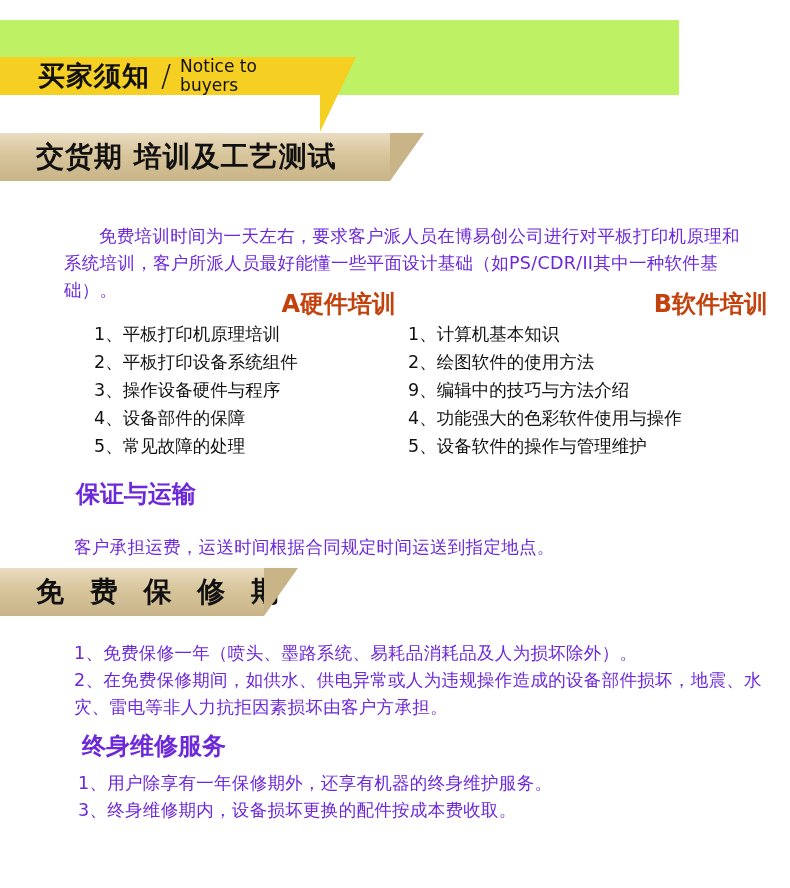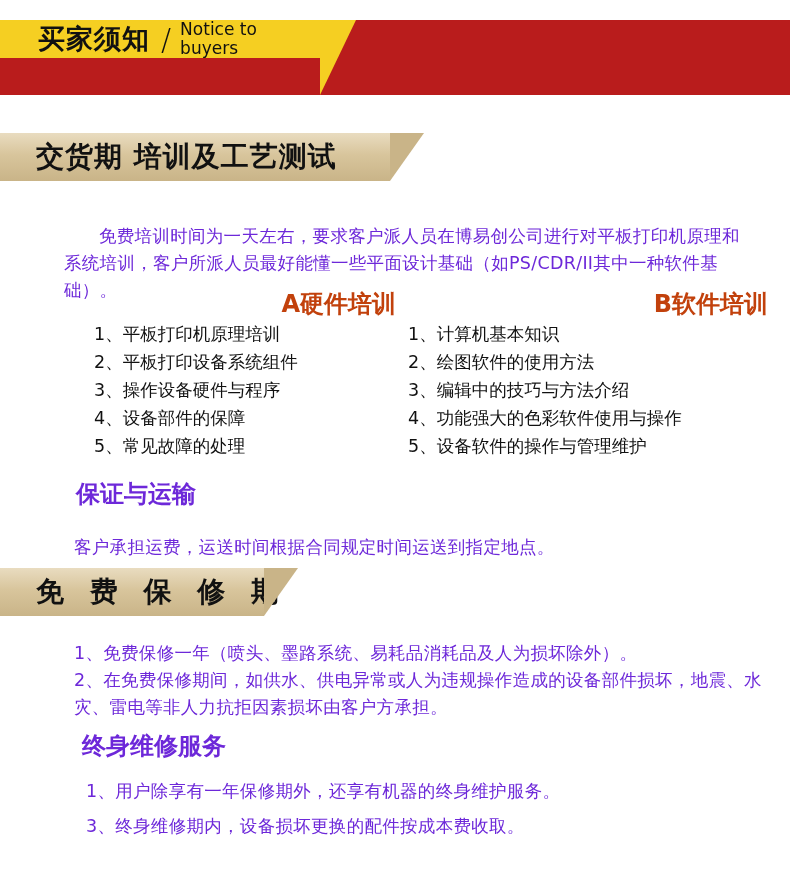--- a/index.html
+++ b/index.html
@@ -21,11 +21,11 @@
     position: absolute;
     left: 0;
     top: 20px;
-    width: 790px;
+    width: 679px;
     height: 75px;
-    background: #b91c1c;
+    background: #bef264;
     display: flex;
-    align-items: flex-start;
+    align-items: flex-end;
   }
   .top-banner-yellow {
     position: relative;

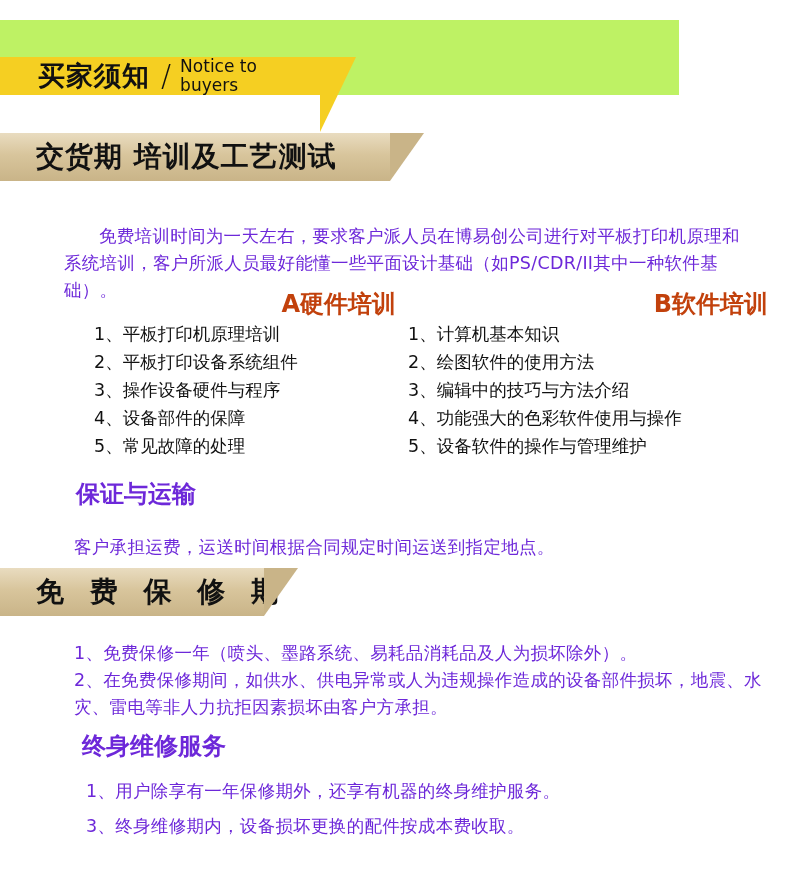--- a/index.html
+++ b/index.html
@@ -246,7 +246,7 @@
   <ul class="col-list">
     <li>1、计算机基本知识</li>
     <li>2、绘图软件的使用方法</li>
-    <li>3、编辑中的技巧与方法介绍</li>
+    <li>9、编辑中的技巧与方法介绍</li>
     <li>4、功能强大的色彩软件使用与操作</li>
     <li>5、设备软件的操作与管理维护</li>
   </ul>

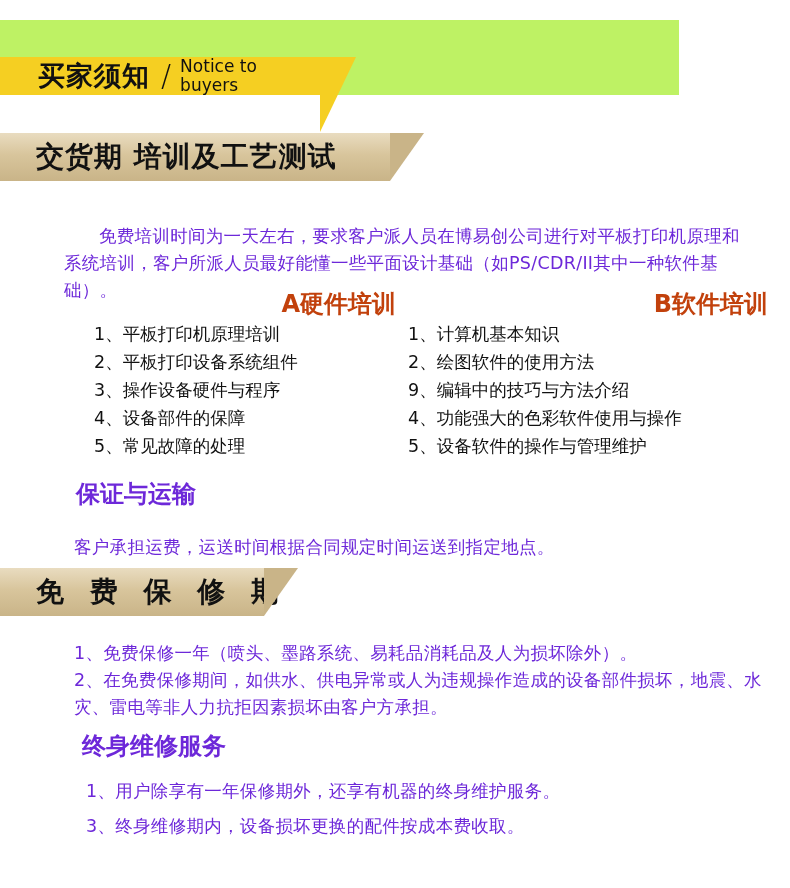--- a/index.html
+++ b/index.html
@@ -207,7 +207,7 @@
     width: 690px;
   }
   #lifetime-list .para {
-    margin: 8px;
+    margin: 0;
   }
 </style>
 </head>

